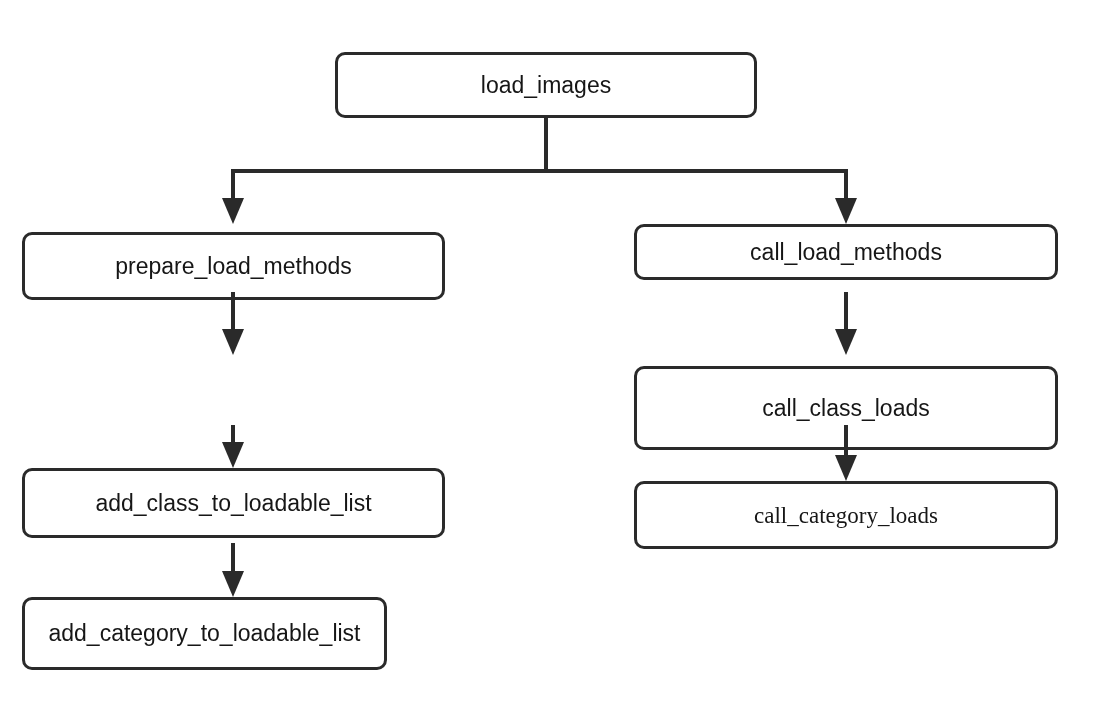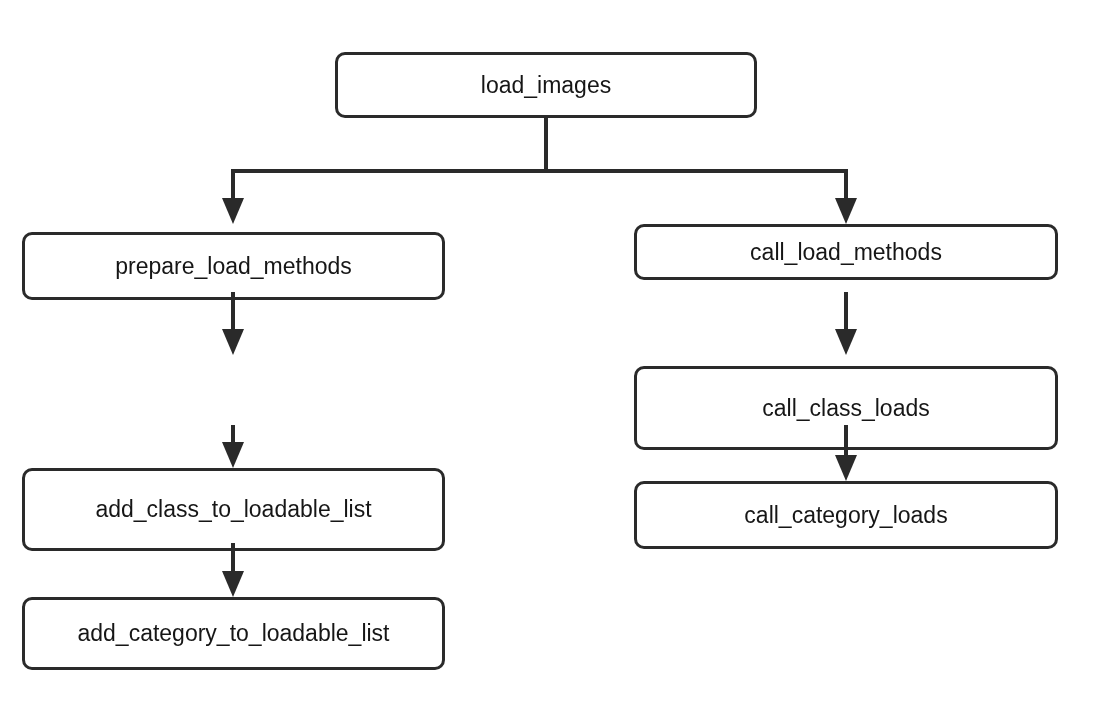--- a/index.html
+++ b/index.html
@@ -75,7 +75,7 @@
   <div class="vline" style="left:231px; top:425px; width:4px; height:20px;"></div>
   <div class="arrowhead" style="left:222px; top:442px;"></div>
 
-  <div class="node" style="left:22px; top:468px; width:423px; height:83px;">
+  <div class="node" style="left:22px; top:468px; width:423px; height:70px;">
     <span>add_class_to_loadable_list</span>
   </div>
 

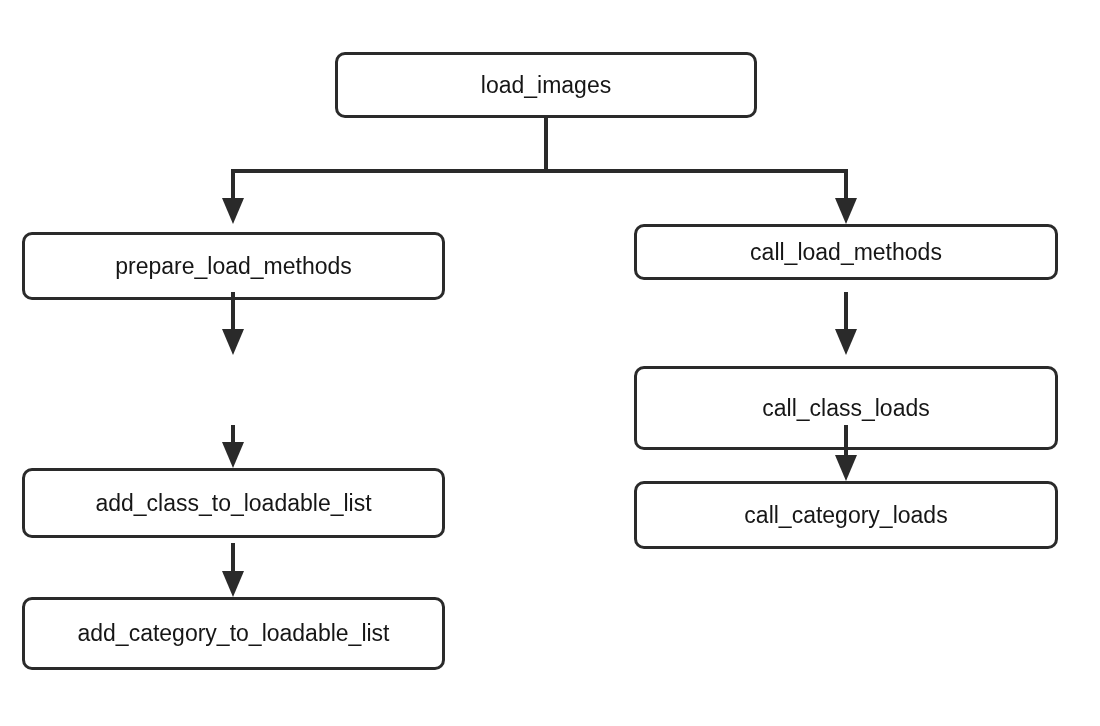--- a/index.html
+++ b/index.html
@@ -100,7 +100,7 @@
   <div class="vline" style="left:844px; top:425px; width:4px; height:32px;"></div>
   <div class="arrowhead" style="left:835px; top:455px;"></div>
 
-  <div class="node" style="left:634px; top:481px; width:424px; height:68px;">
+  <div class="node" style="left:634px; top:481px; width:424px; height:68px;font-family:Liberation Serif, serif;">
     <span>call_category_loads</span>
   </div>
 

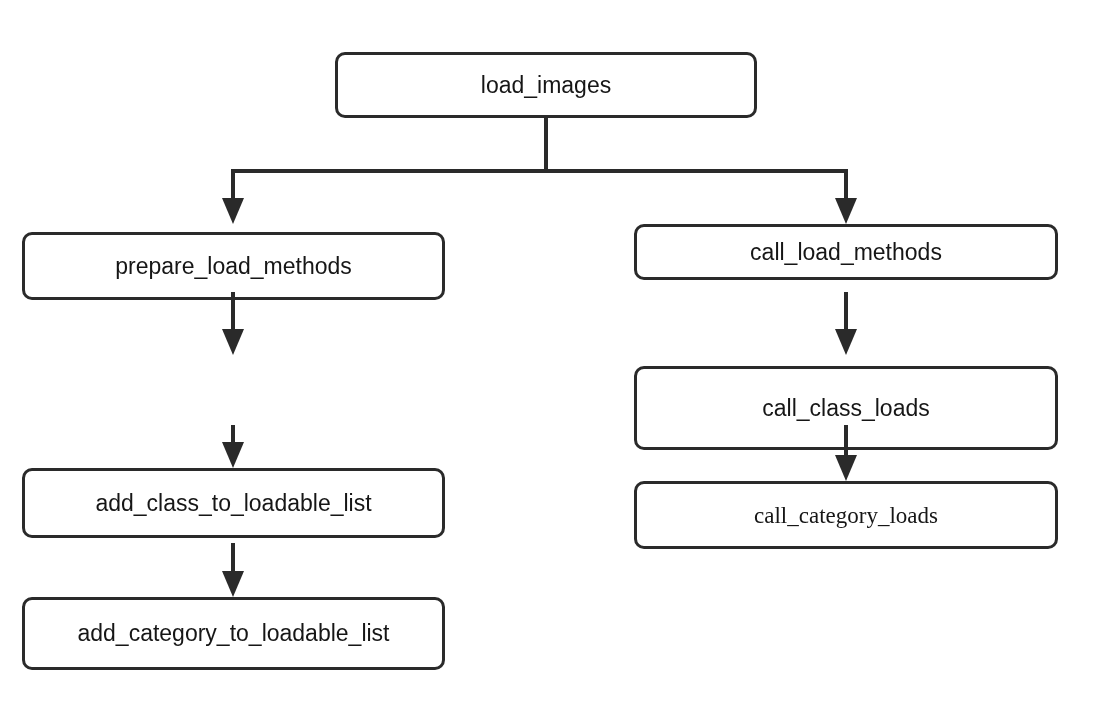--- a/index.html
+++ b/index.html
@@ -82,7 +82,7 @@
   <div class="vline" style="left:231px; top:543px; width:4px; height:30px;"></div>
   <div class="arrowhead" style="left:222px; top:571px;"></div>
 
-  <div class="node" style="left:22px; top:597px; width:423px; height:73px;align-items:center;">
+  <div class="node" style="left:22px; top:597px; width:365px; height:73px;align-items:center;">
     <span>add_category_to_loadable_list</span>
   </div>
 

